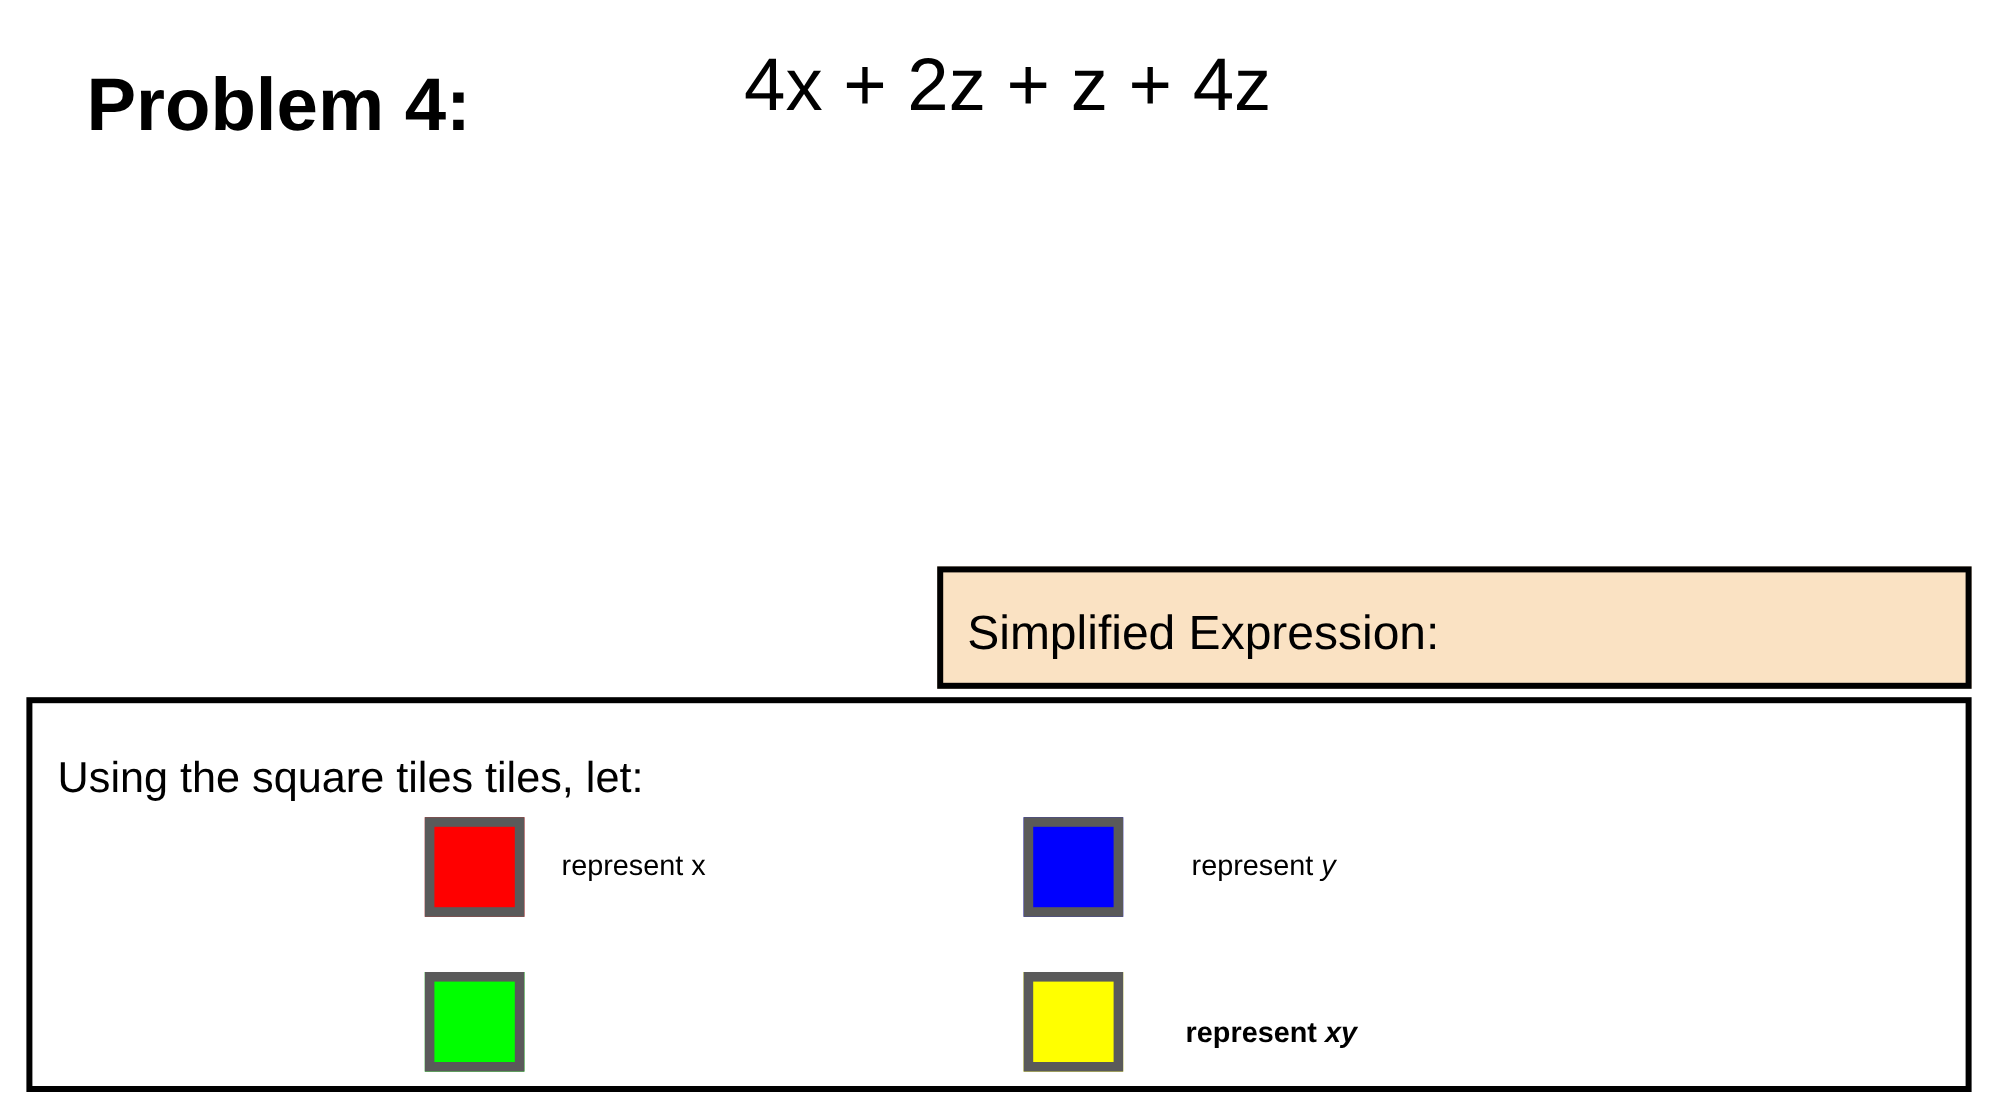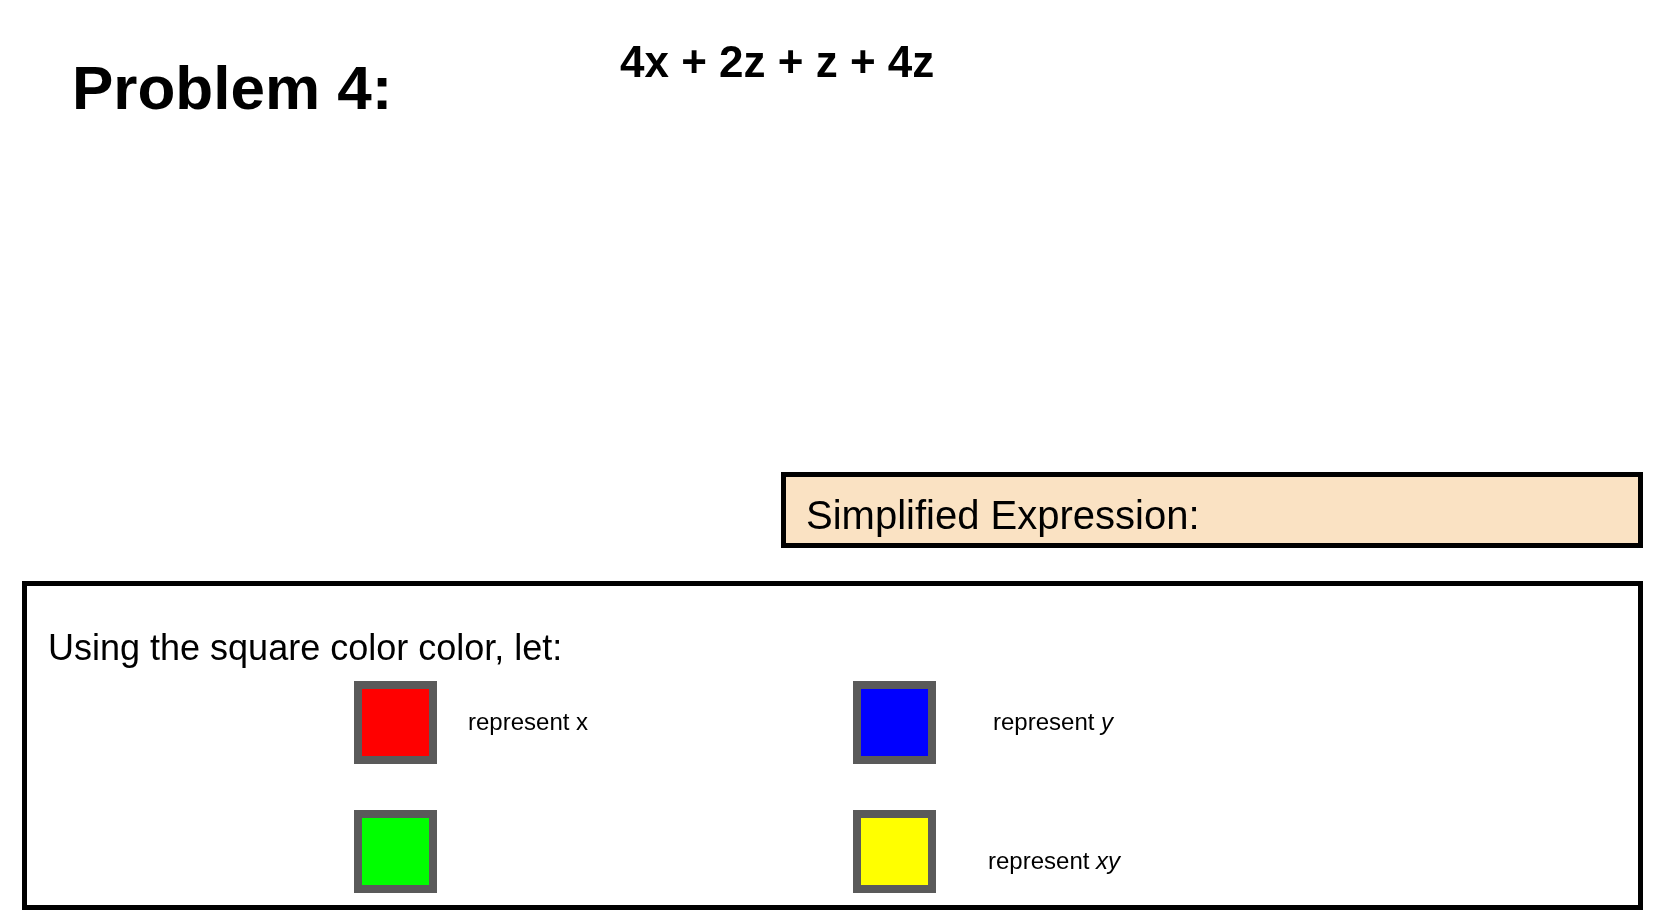--- a/index.html
+++ b/index.html
@@ -32,8 +32,8 @@
     position: absolute;
     left: 620px;
     top: 38px;
-    font-size: 44px;
-    font-weight: bold;
+    font-size: 62px;
+    font-weight: normal;
     line-height: 1.1;
     white-space: nowrap;
   }

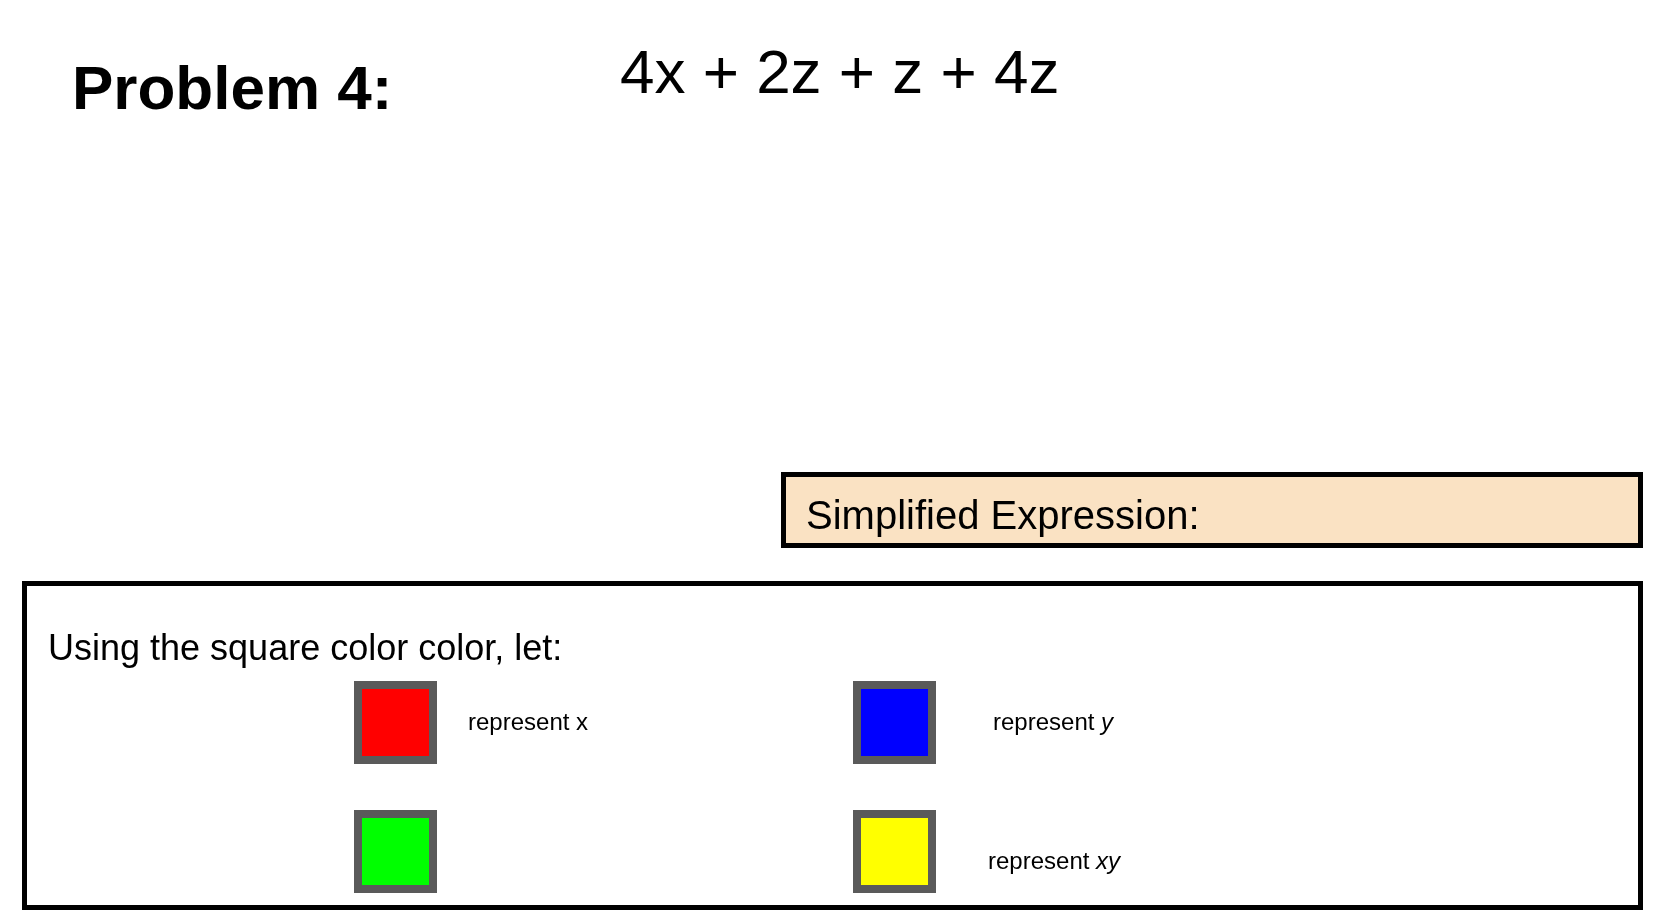--- a/index.html
+++ b/index.html
@@ -44,7 +44,7 @@
     left: 781px;
     top: 472px;
     width: 862px;
-    height: 76px;
+    height: 102px;
     box-sizing: border-box;
     border: 5px solid #000000;
     display: flex;

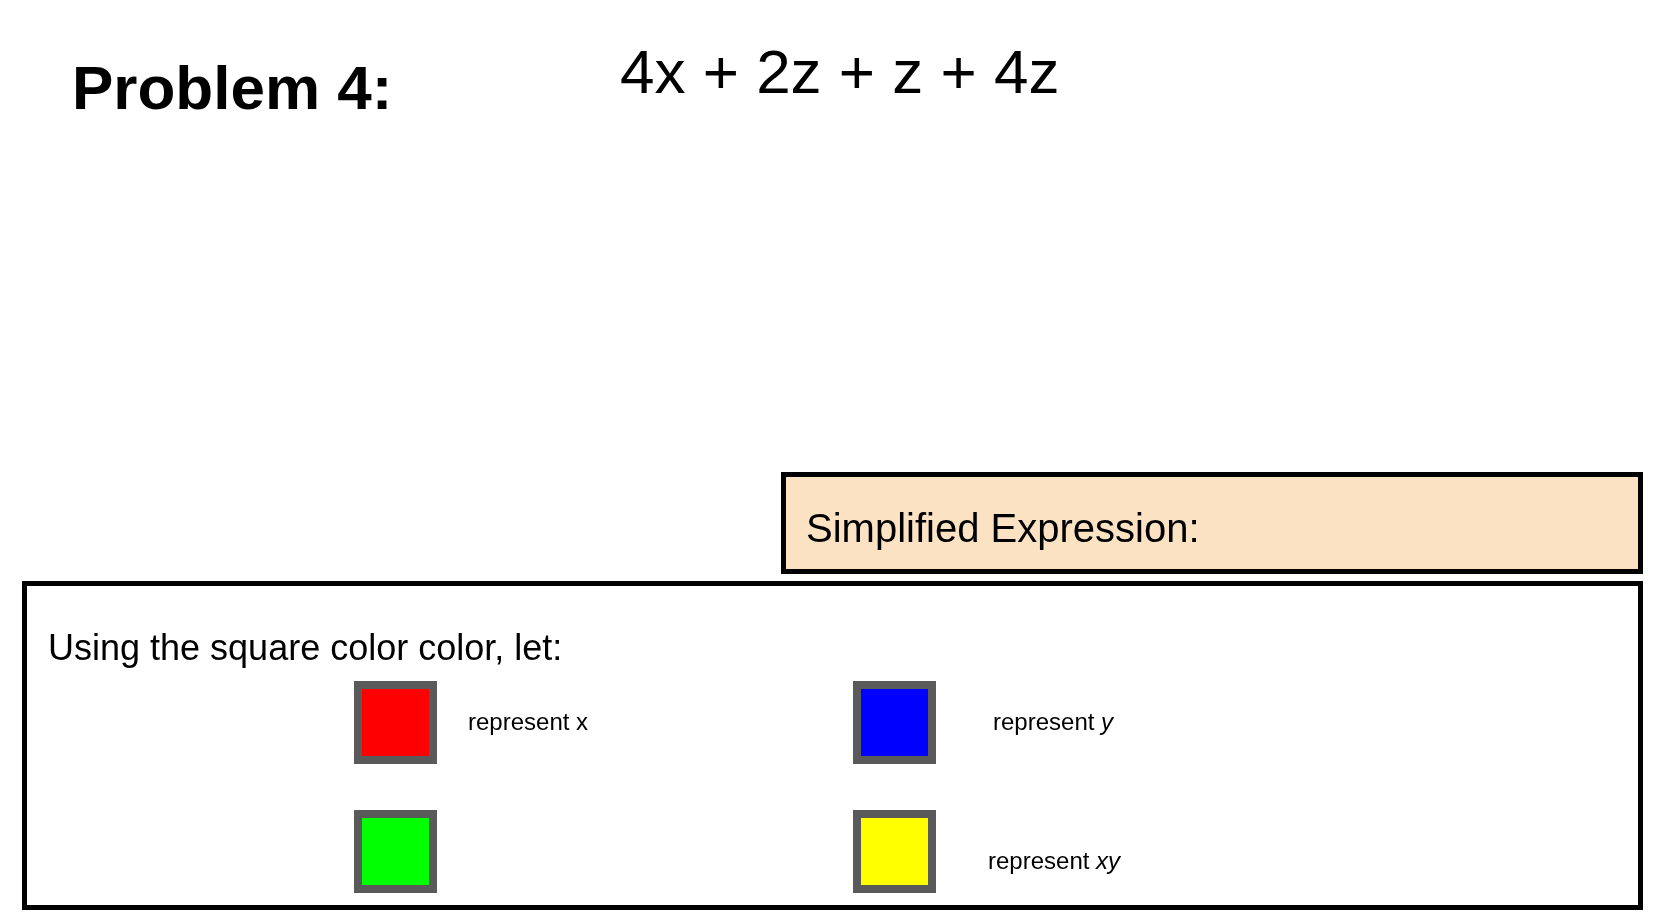--- a/index.html
+++ b/index.html
@@ -116,7 +116,7 @@
 
   <div class="tiles-panel"></div>
 
-  <div class="instruction">Using the square color color, let:</div>
+  <div class="instruction">Using the square tiles tiles, let:</div>
 
   <div class="tile" id="tile-red" style="background-color: rgb(255, 0, 0); border-color: rgb(90, 90, 90);"></div>
   <div class="tile-label" id="label-x"><span>represent </span><span class="var upright">x</span></div>

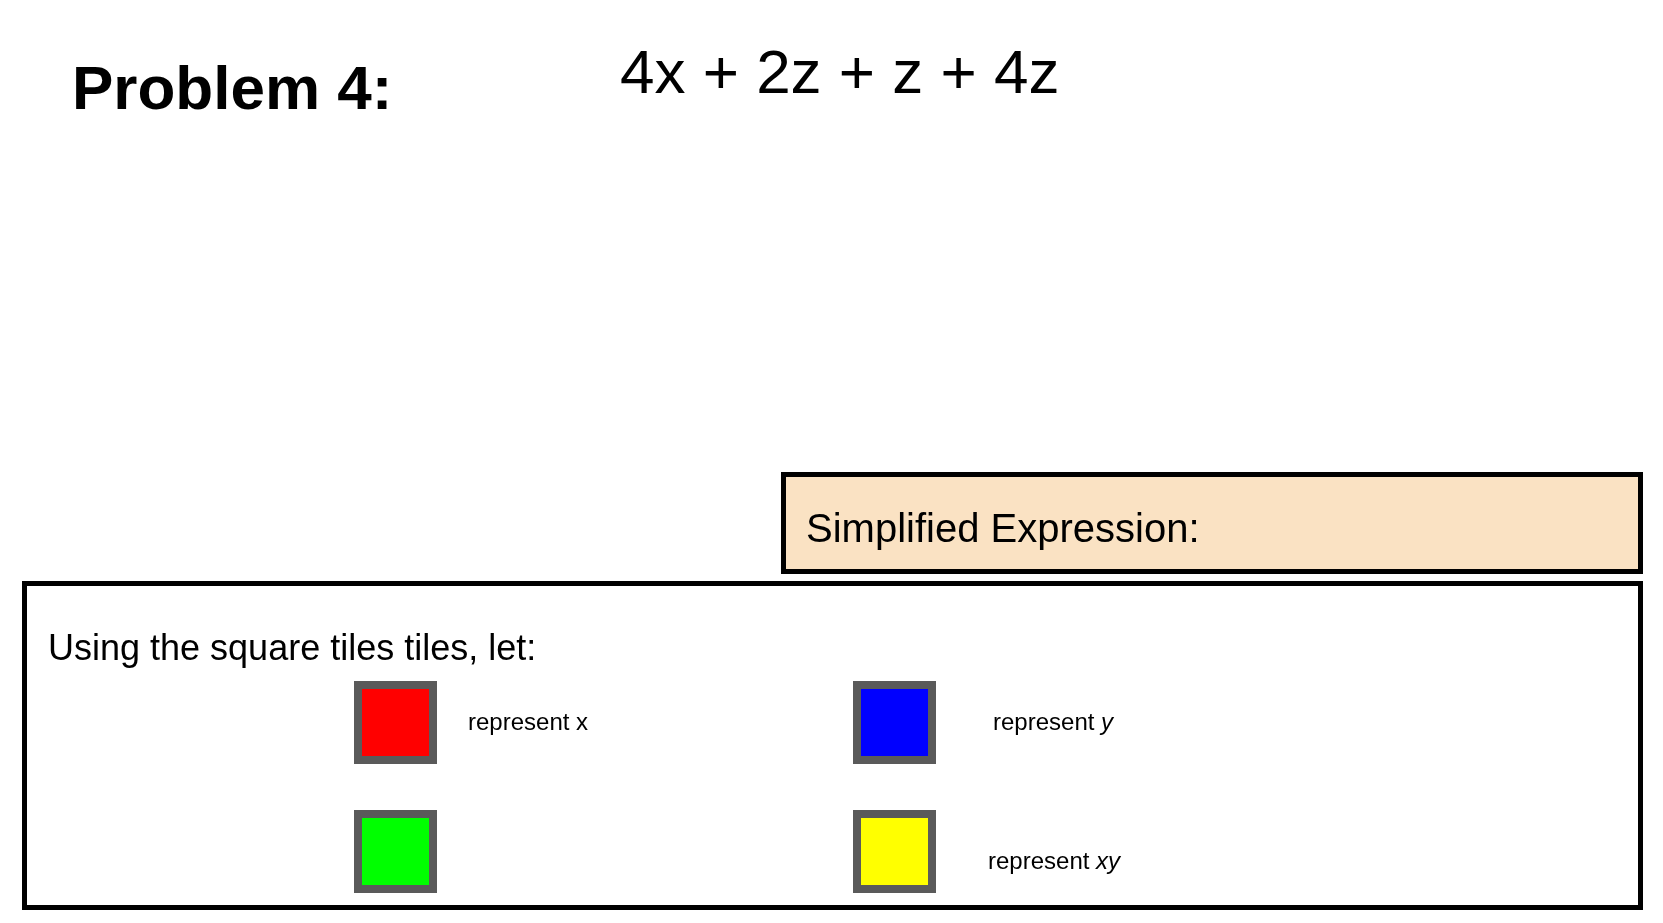--- a/index.html
+++ b/index.html
@@ -99,7 +99,7 @@
   #label-x  { left: 468px; top: 701px; }
   #label-y  { left: 993px; top: 701px; }
   #label-z  { left: 462px; top: 840px; }
-  #label-xy { left: 988px; top: 840px; }
+  #label-xy { left: 988px; top: 840px; font-weight: bold; }
 </style>
 </head>
 <body>

